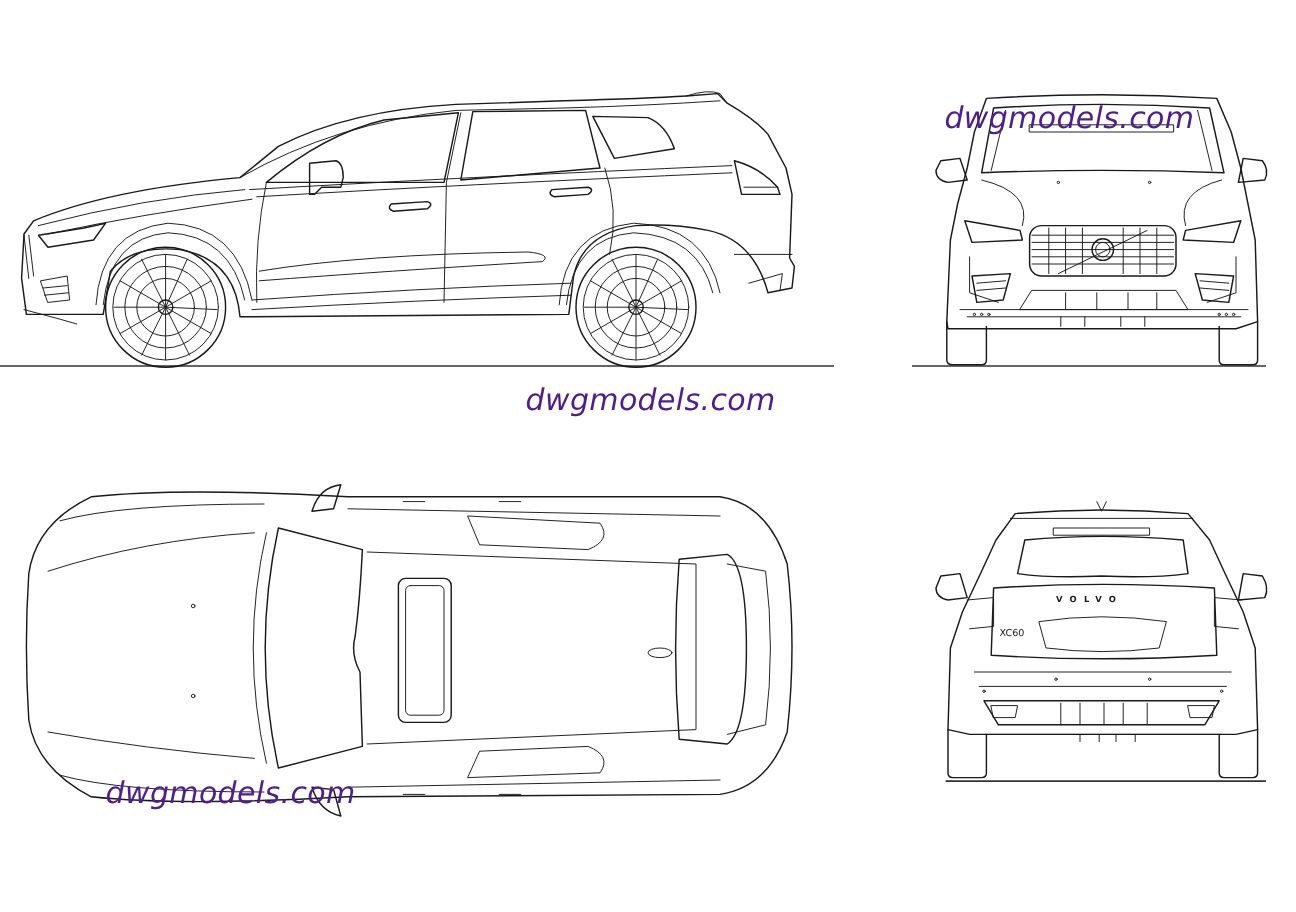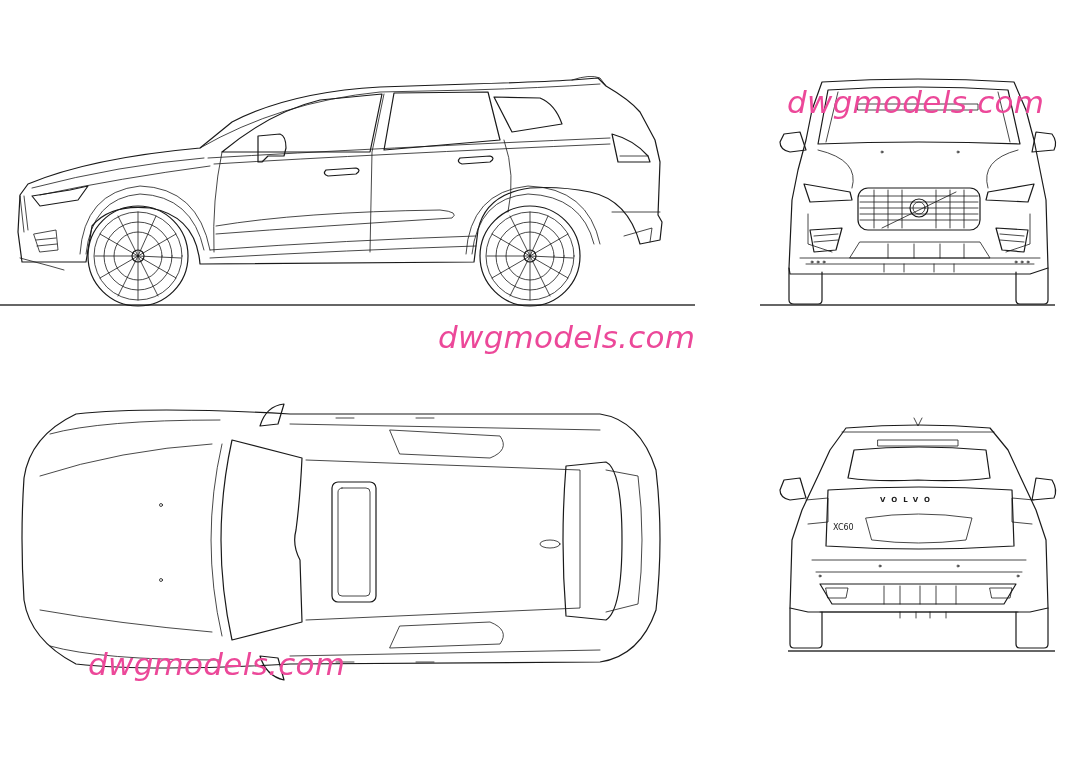--- a/index.html
+++ b/index.html
@@ -8,7 +8,7 @@
   .ln{fill:none;stroke:#1a1a1a;stroke-width:1.2;stroke-linejoin:round;stroke-linecap:round;}
   .lt{fill:none;stroke:#1a1a1a;stroke-width:0.8;stroke-linejoin:round;stroke-linecap:round;}
   .gnd{stroke:#333;stroke-width:1.4;}
-  .wm{position:absolute;font-family:"DejaVu Sans",sans-serif;font-style:oblique;color:#ec4899;font-size:31px;letter-spacing:0.3px;white-space:nowrap;text-align:center;}
+  .wm{position:absolute;font-family:"DejaVu Sans",sans-serif;font-style:oblique;color:#4c1d95;font-size:25px;letter-spacing:0.3px;white-space:nowrap;text-align:center;}
   .badge{font-family:"DejaVu Sans",sans-serif;font-size:7px;fill:#1a1a1a;font-weight:bold;letter-spacing:6px;}
   .xc{font-family:"DejaVu Sans",sans-serif;font-size:8px;fill:#1a1a1a;}
 </style>

